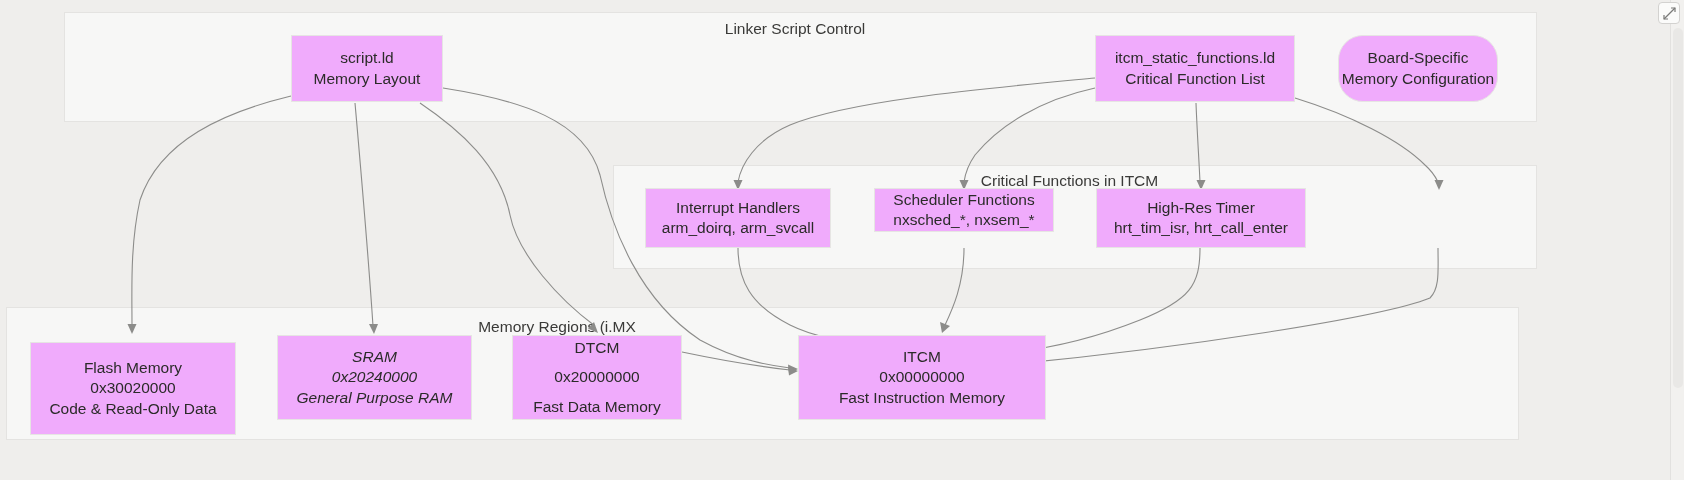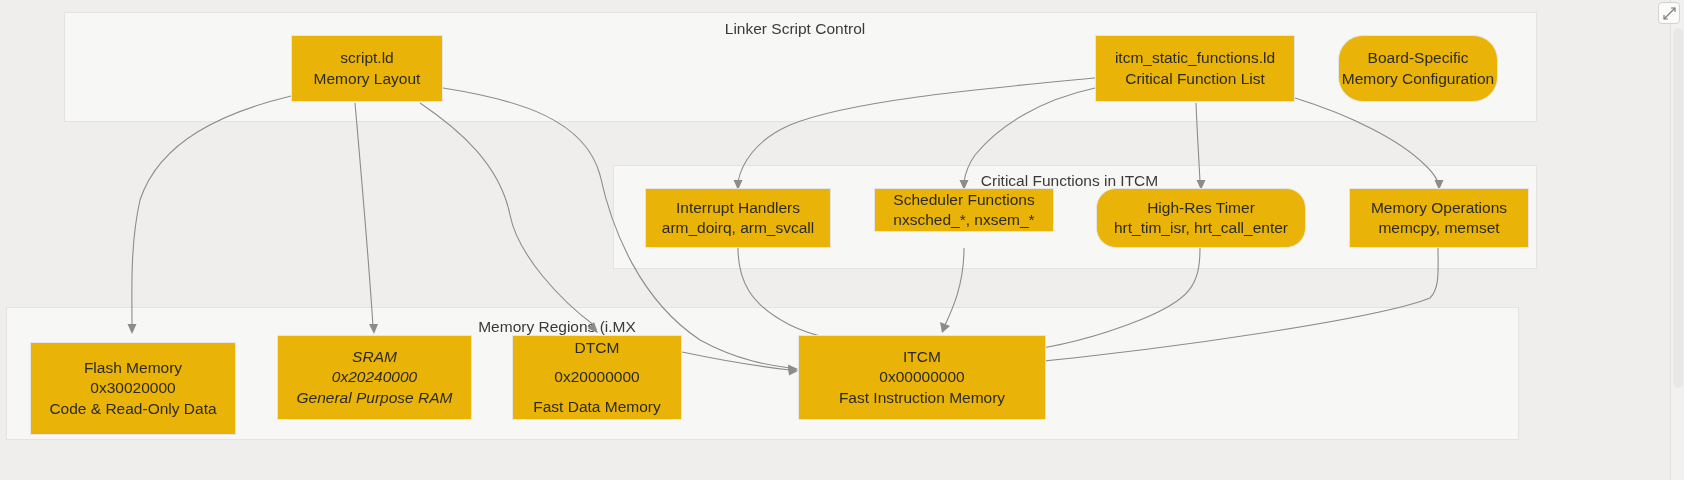--- a/index.html
+++ b/index.html
@@ -43,7 +43,7 @@
   
   .node {
     position: absolute;
-    background: #eab308;
+    background: #f0abfc;
     border: 1px solid #e6e5e3;
     display: flex;
     flex-direction: column;

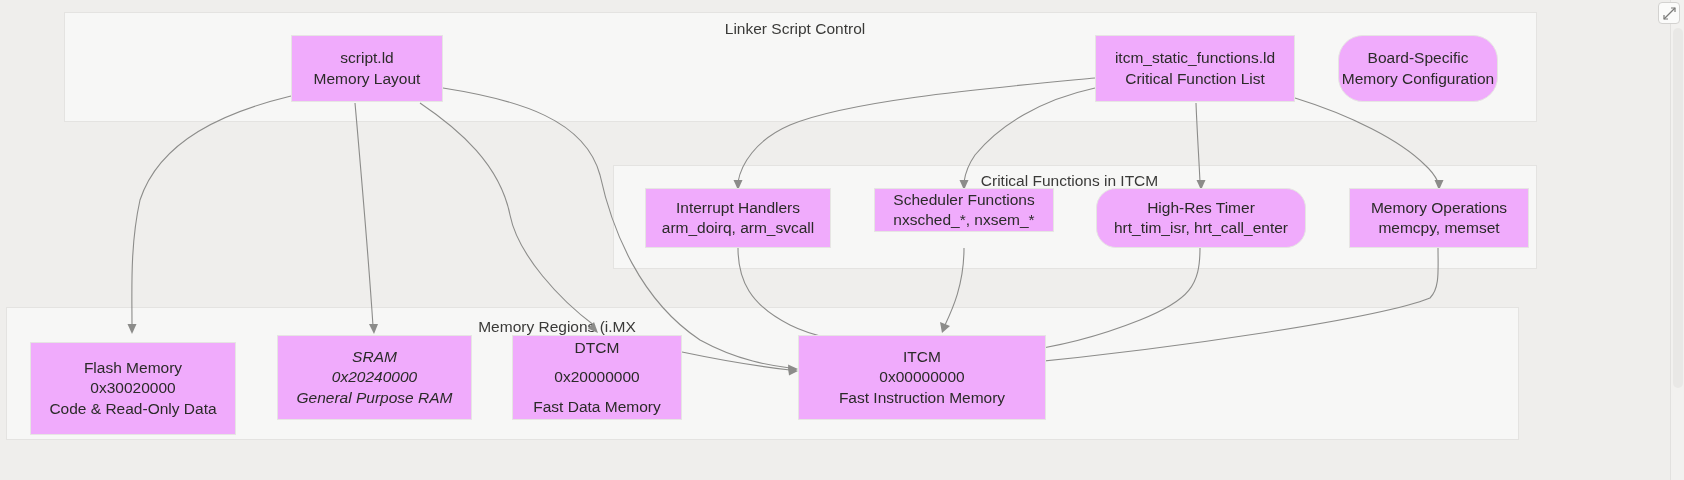--- a/index.html
+++ b/index.html
@@ -65,7 +65,7 @@
   
   #n-irq     { left: 645px;  top: 188px; width: 186px; height: 60px; }
   #n-sched   { left: 874px;  top: 188px; width: 180px; height: 44px; }
-  #n-hrt     { left: 1096px; top: 188px; width: 210px; height: 60px; border-radius: 20px; }
+  #n-hrt     { left: 1096px; top: 188px; width: 210px; height: 60px; }
   #n-memop   { left: 1349px; top: 188px; width: 180px; height: 60px; }
 
   

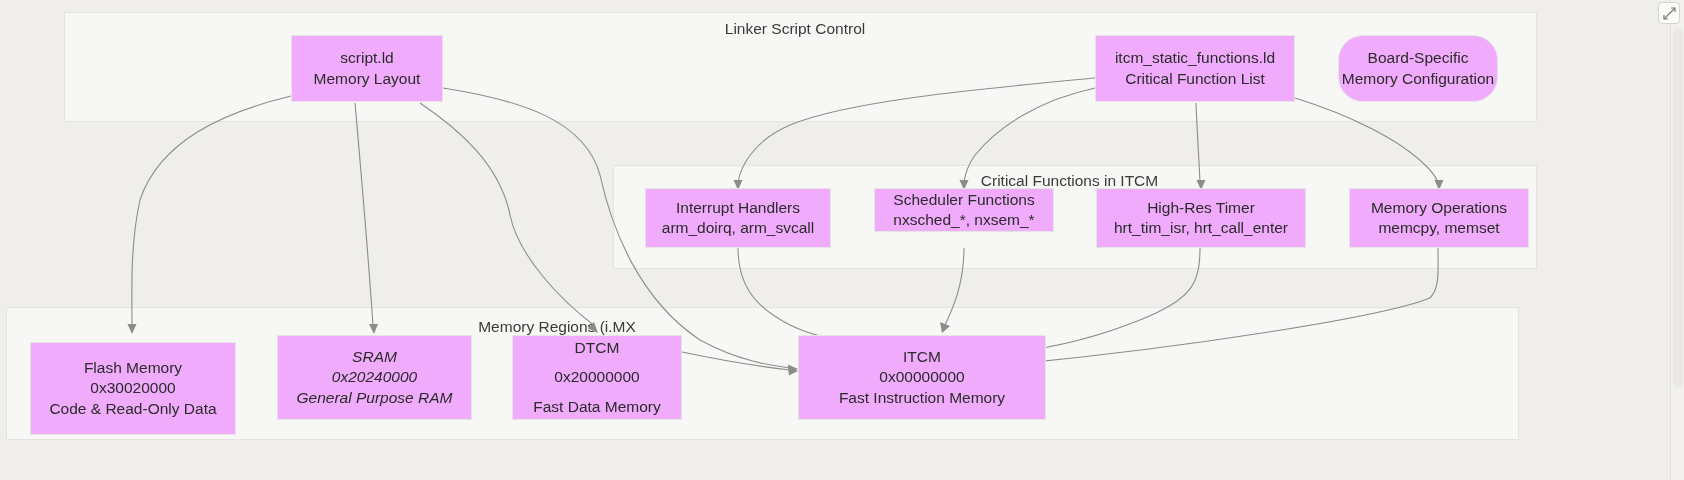--- a/index.html
+++ b/index.html
@@ -228,10 +228,6 @@
     <span class="line">hrt_tim_isr, hrt_call_enter</span>
   </div>
 
-  <div class="node" id="n-memop">
-    <span class="line">Memory Operations</span>
-    <span class="line">memcpy, memset</span>
-  </div>
 
   <div class="node" id="n-flash">
     <span class="line">Flash Memory</span>

